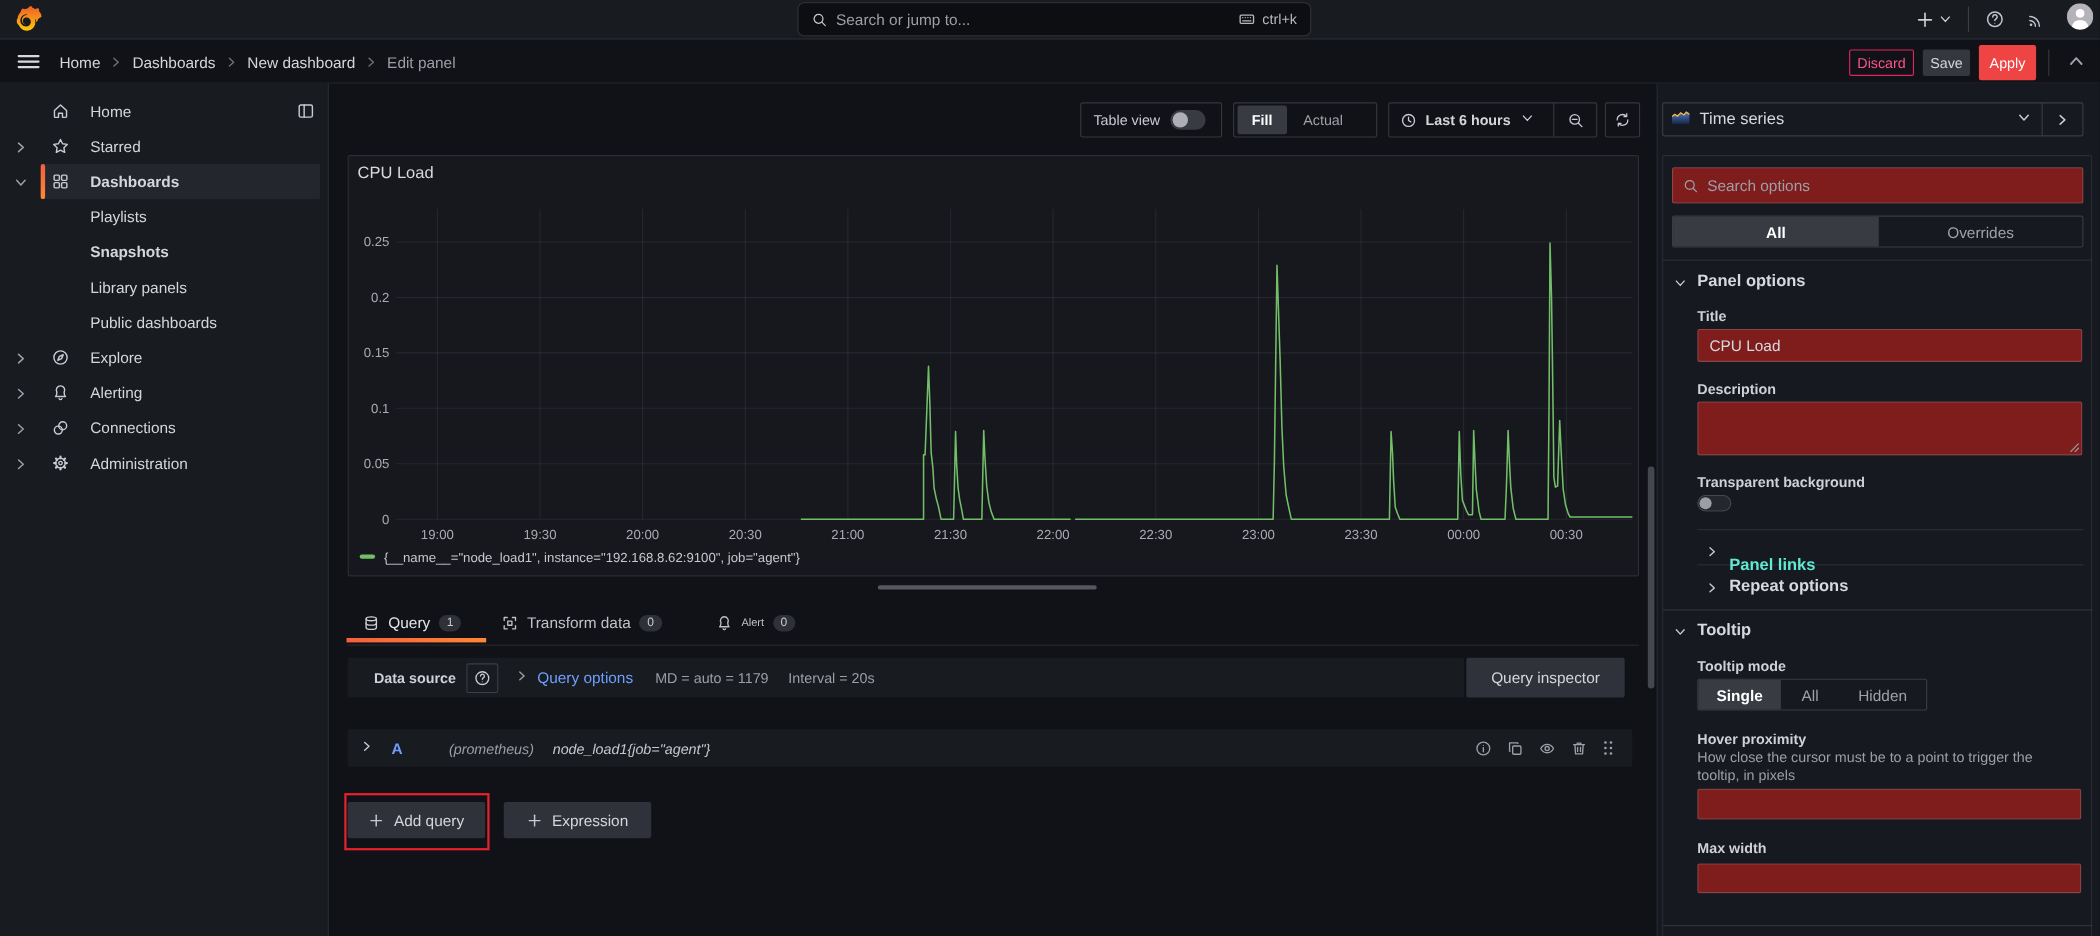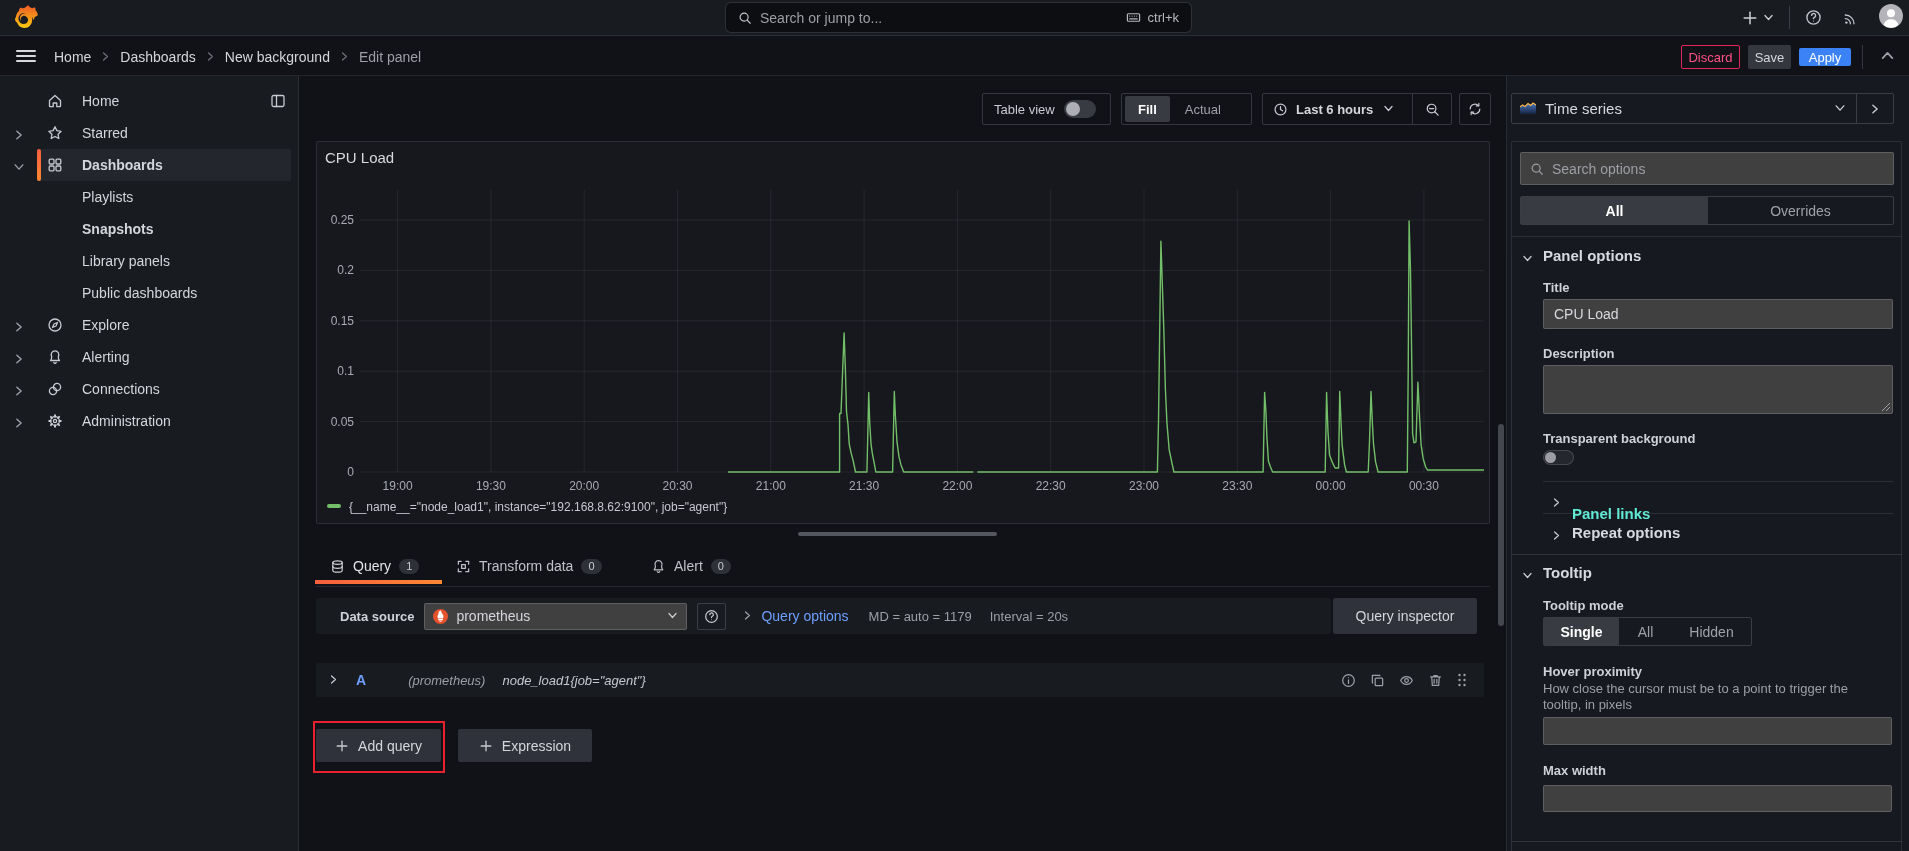--- a/index.html
+++ b/index.html
@@ -82,7 +82,7 @@
     <span style="margin:0 9px"><svg width="11" height="11" viewBox="0 0 14 14" fill="none" stroke="#6f7178" stroke-width="1.6" stroke-linecap="round" stroke-linejoin="round">
         <path d="M4.5 2.5 9.5 7 4.5 11.5"></path>
       </svg></span>
-    <span>New background</span>
+    <span>New dashboard</span>
     <span style="margin:0 9px"><svg width="11" height="11" viewBox="0 0 14 14" fill="none" stroke="#6f7178" stroke-width="1.6" stroke-linecap="round" stroke-linejoin="round">
         <path d="M4.5 2.5 9.5 7 4.5 11.5"></path>
       </svg></span>

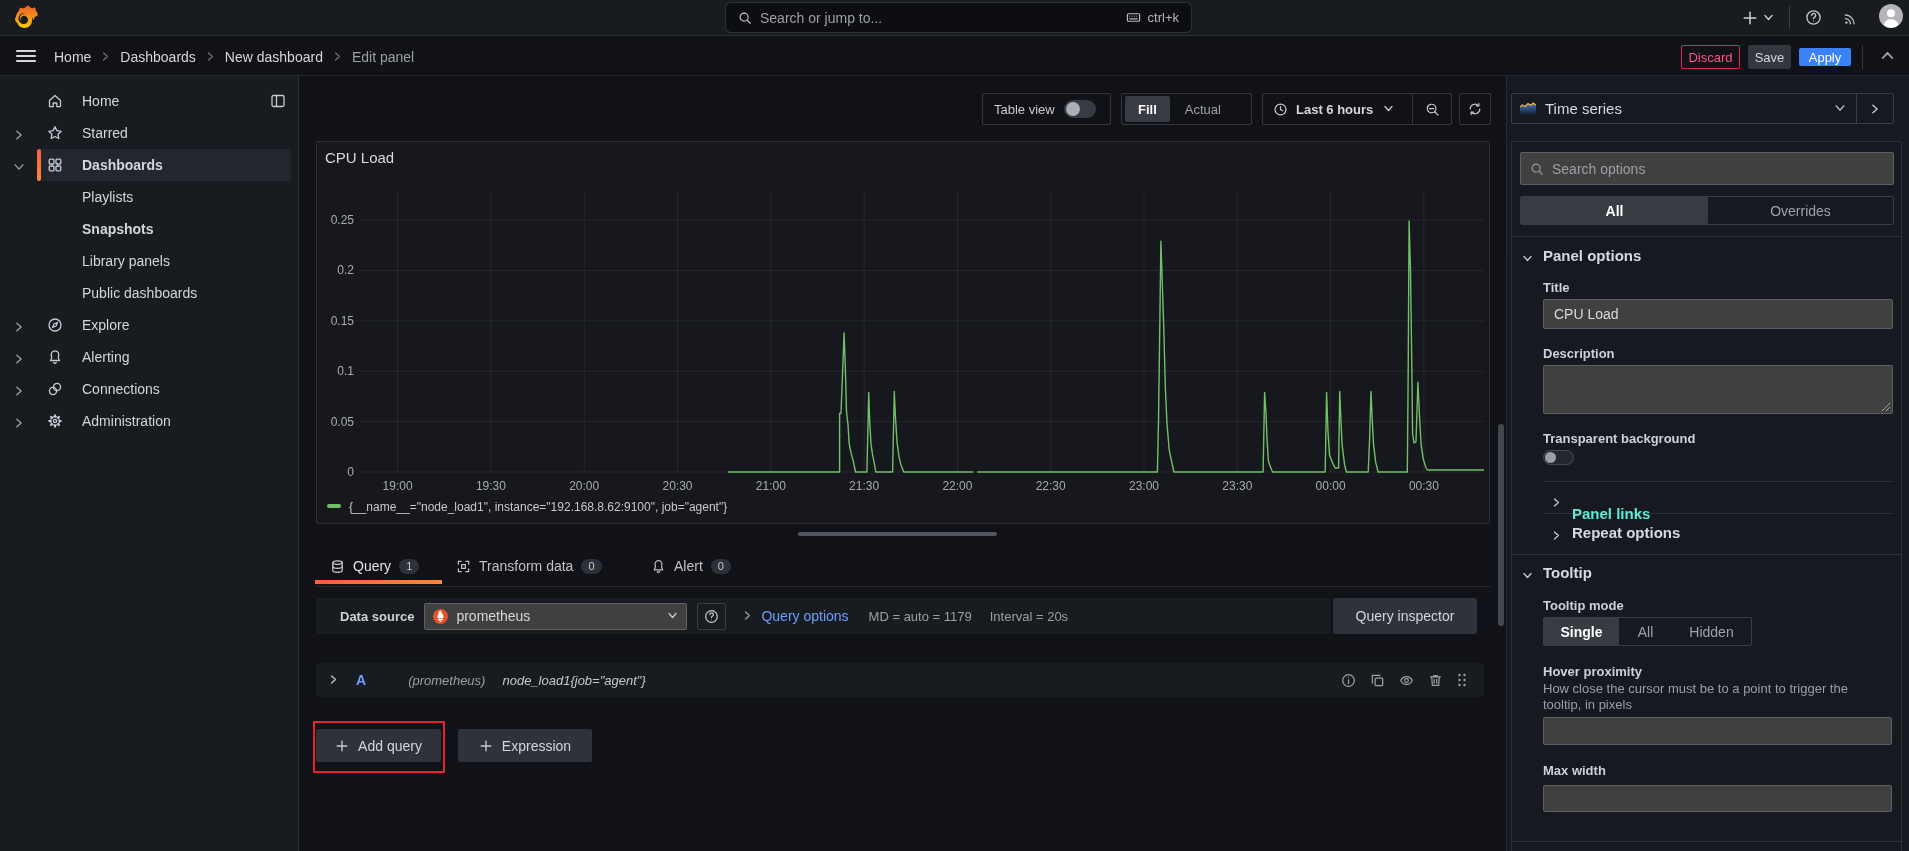--- a/index.html
+++ b/index.html
@@ -91,7 +91,7 @@
 <div class="abs row" style="left:1681px;top:45px;height:24px;gap:8px;font-size:13px">
 <div class="row" style="width:59px;height:24px;justify-content:center;border:1px solid #e0265d;border-radius:2px;color:#ff5286">Discard</div>
 <div class="row" style="width:43px;height:24px;justify-content:center;background:#35373e;border-radius:2px;color:#d5d6dc">Save</div>
-<div class="row" style="width:52px;height:18px;justify-content:center;background:#3b82f6;border-radius:2px;color:#fff">Apply</div>
+<div class="row" style="width:52px;height:32px;justify-content:center;background:#ef4444;border-radius:2px;color:#fff">Apply</div>
 <div style="width:1px;height:24px;background:rgba(204,204,220,.2);margin-left:3px"></div>
 <span style="margin-left:9px"><svg width="15" height="15" viewBox="0 0 14 14" fill="none" stroke="#9da0a6" stroke-width="1.6" stroke-linecap="round" stroke-linejoin="round">
         <path d="M2.5 9.5 7 4.5 11.5 9.5"></path>

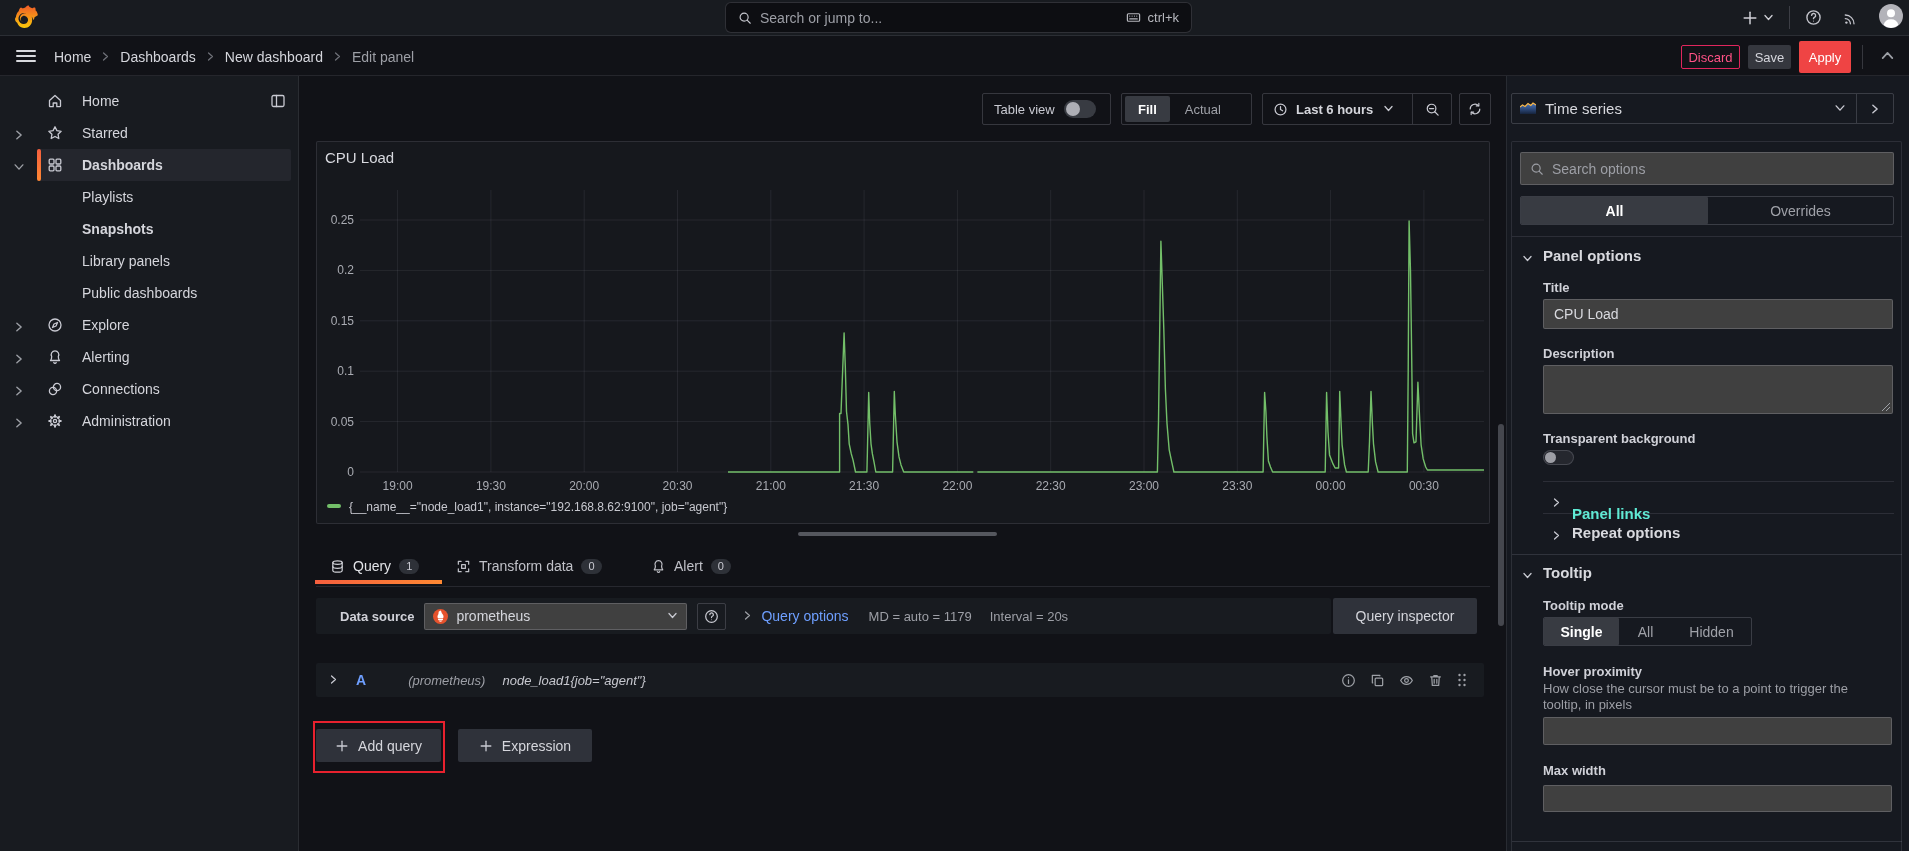--- a/index.html
+++ b/index.html
@@ -11,7 +11,7 @@
 .leg{fill:#c7c8cf;font:12px "Liberation Sans",sans-serif}
 .btn{display:inline-flex;align-items:center;justify-content:center;border-radius:2px;font-size:14px;color:#d5d6dc;background:#2f323a}
 .bordered{border:1px solid rgba(204,204,220,.2);border-radius:2px}
-.inp{background:#404040;border:1px solid rgba(204,204,220,.22);border-radius:2px}
+.inp{background:#7f1d1d;border:1px solid rgba(204,204,220,.22);border-radius:2px}
 .lbl{font-size:13px;font-weight:700;color:#d0d1d8}
 </style></head><body>
 <div class="abs" style="left:0;top:0;width:1909px;height:36px;background:#181b20;border-bottom:1px solid rgba(204,204,220,.11)"></div>

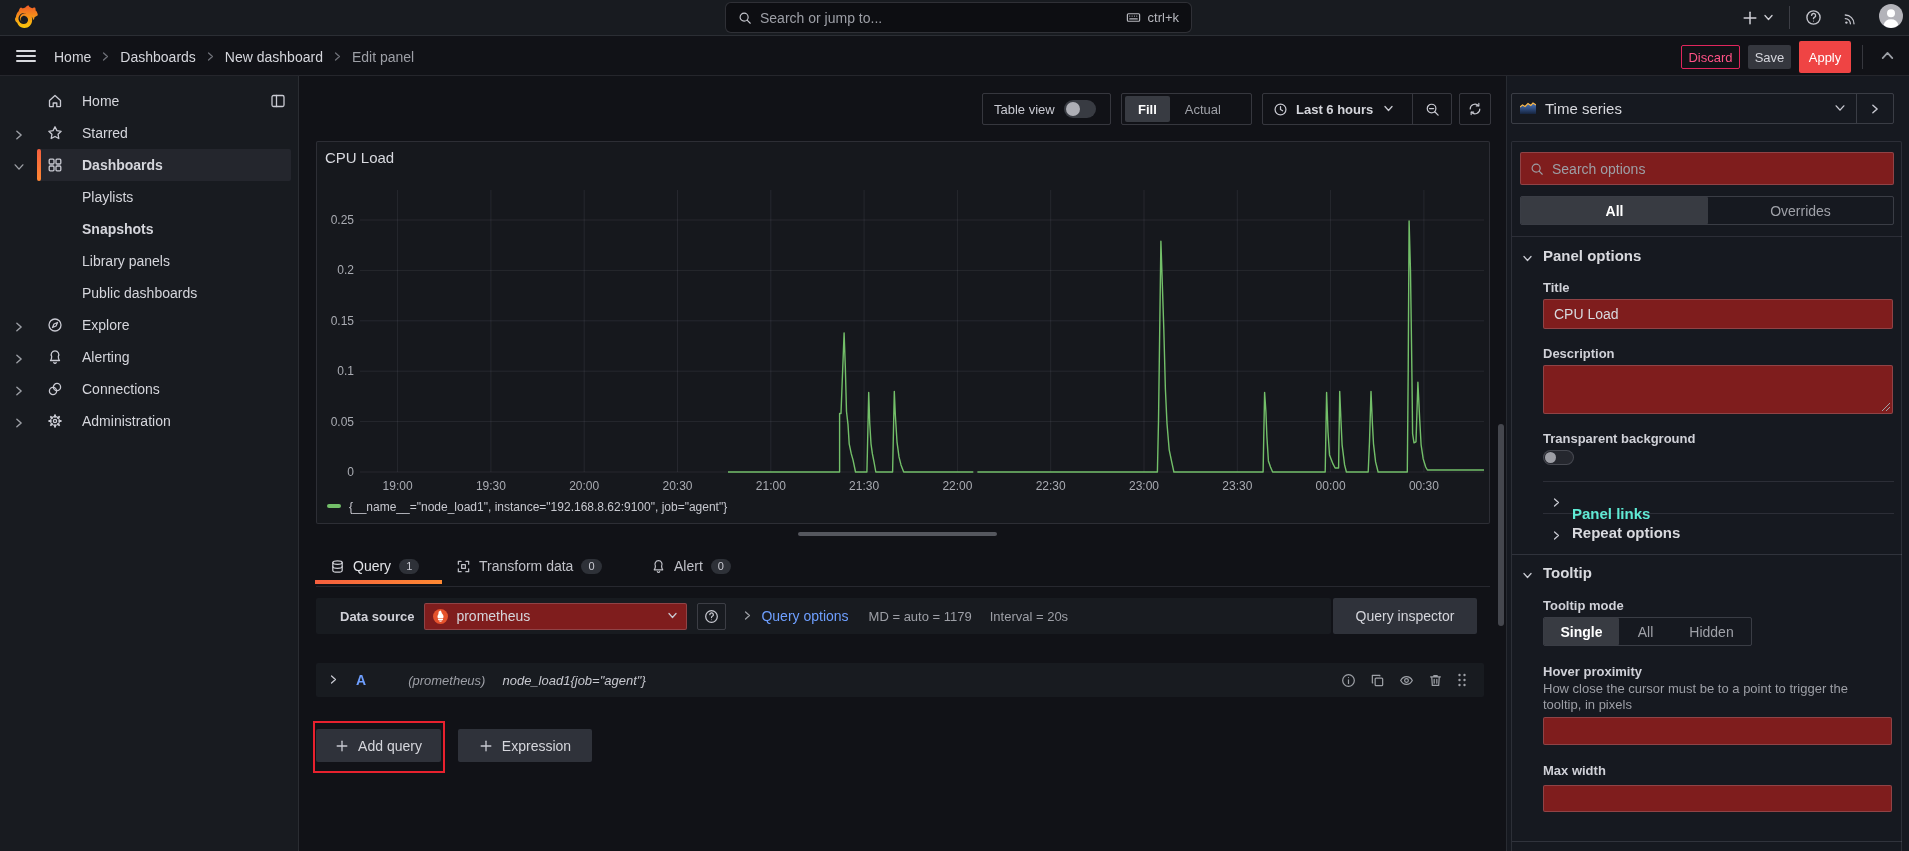--- a/index.html
+++ b/index.html
@@ -290,7 +290,7 @@
       <path d="M3.5 11.5h9c-1-1-1.2-2.5-1.2-4a3.8 3.8 0 1 0-6.6 0c0 1.5-.2 3-1.2 4z"></path>
       <path d="M6.8 13.5a1.3 1.3 0 0 0 2.4 0"></path>
     </svg>
-    <span style="font-size:14px">Alert</span>
+    <span style="font-size:10px">Alert</span>
 <span class="row" style="height:15px;padding:0 7px;background:#2e3138;border-radius:8px;font-size:11px;color:#c9cad2">0</span>
   </div>
 <div class="abs" style="left:316px;top:586px;width:1174px;height:1px;background:rgba(204,204,220,.12)"></div>

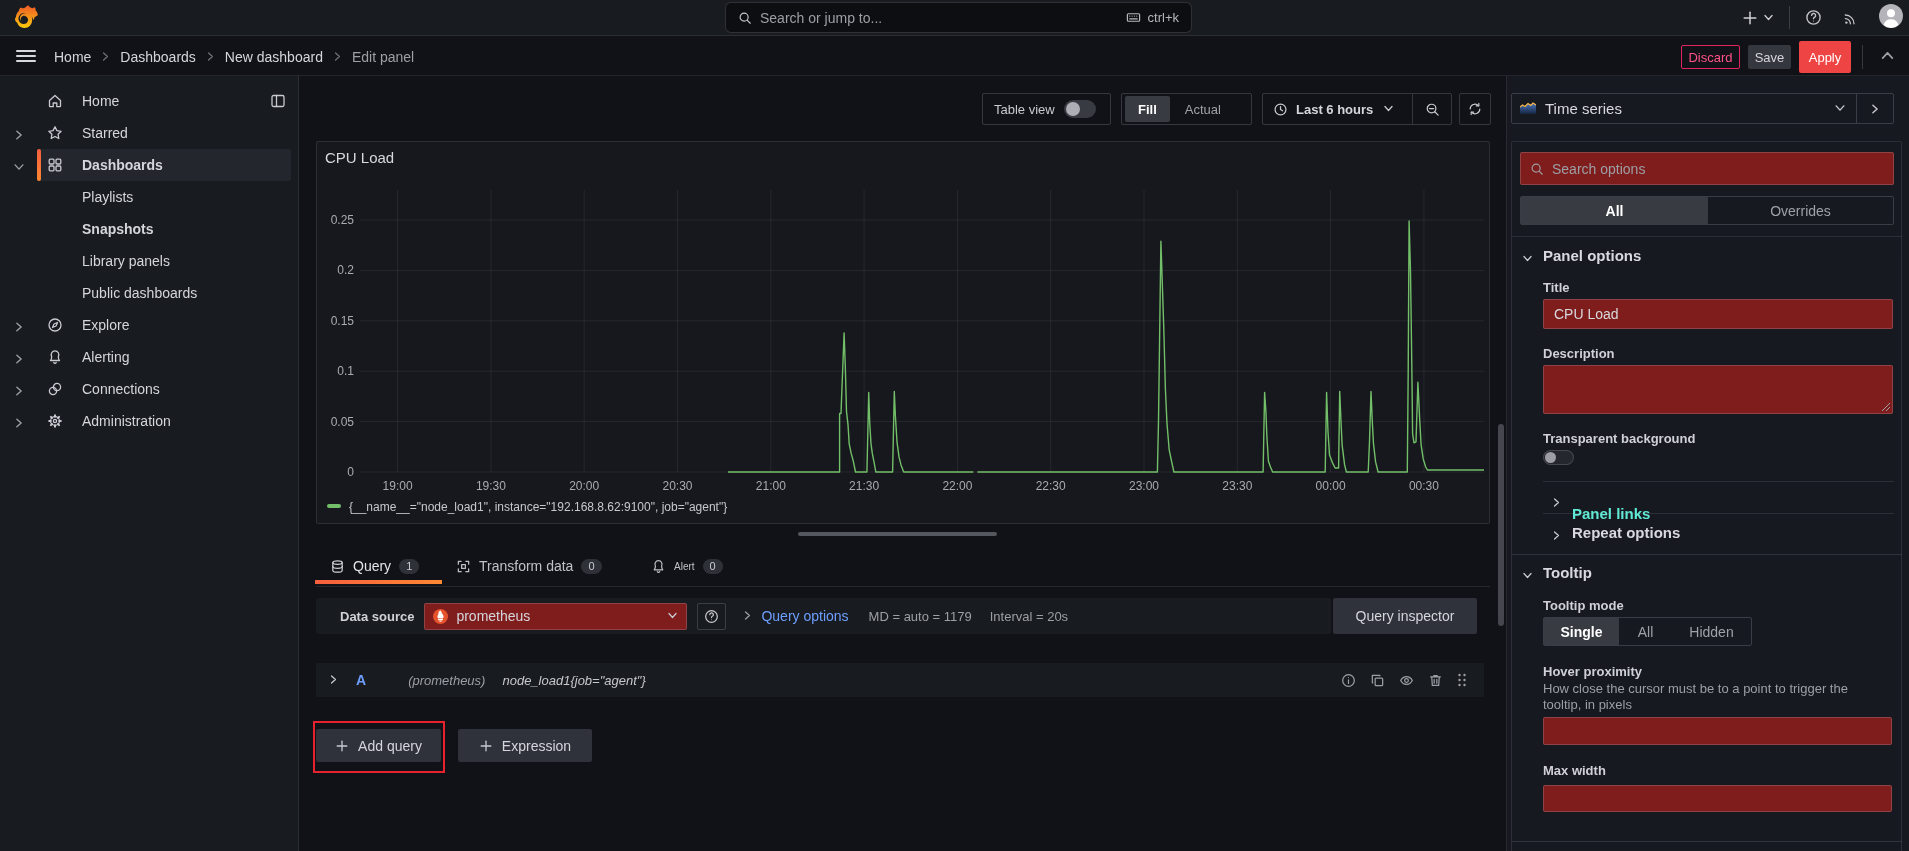--- a/index.html
+++ b/index.html
@@ -296,17 +296,6 @@
 <div class="abs" style="left:316px;top:586px;width:1174px;height:1px;background:rgba(204,204,220,.12)"></div>
 <div class="abs row" style="left:316px;top:598px;width:1015px;height:36px;background:#181b20;border-radius:2px">
 <span class="lbl" style="margin-left:24px">Data source</span>
-<div class="row inp" style="margin-left:10px;width:263px;height:27px;padding:0 8px">
-      <svg width="15" height="15" viewBox="0 0 16 16">
-        <circle cx="8" cy="8" r="8" fill="#e6522c"></circle>
-        <path fill="#fff" d="M8 1.6c1.3 1.2.9 2.3 1.6 3.3.6.9 1.6 1.5 1.6 3.1 0 .6-.2 1.3-.5 1.8H5.3a3.4 3.4 0 0 1-.5-1.8c0-1 .8-1.8 1-2.7.2-.7 0-1.4.2-2.1.3-.8 1.2-1.1 2-1.6z"></path>
-        <path fill="#fff" d="M5.4 10.4h5.2v1.2H5.4zM6 12.2h4c0 .7-.9 1.3-2 1.3s-2-.6-2-1.3z"></path>
-      </svg>
-<span style="margin-left:8px;font-size:14px;color:#d5d6dc">prometheus</span>
-      <span style="margin-left:auto"><svg width="11" height="11" viewBox="0 0 14 14" fill="none" stroke="#c9cad2" stroke-width="1.6" stroke-linecap="round" stroke-linejoin="round">
-          <path d="M2.5 4.5 7 9.5 11.5 4.5"></path>
-        </svg></span>
-    </div>
 <div class="row bordered" style="margin-left:10px;width:29px;height:27px;justify-content:center;color:#c9cad2">
       <svg class="ic" width="15" height="15" viewBox="0 0 16 16" fill="none" stroke="currentColor" stroke-width="1.3" stroke-linecap="round" stroke-linejoin="round">
         <circle cx="8" cy="8" r="6.2"></circle>

